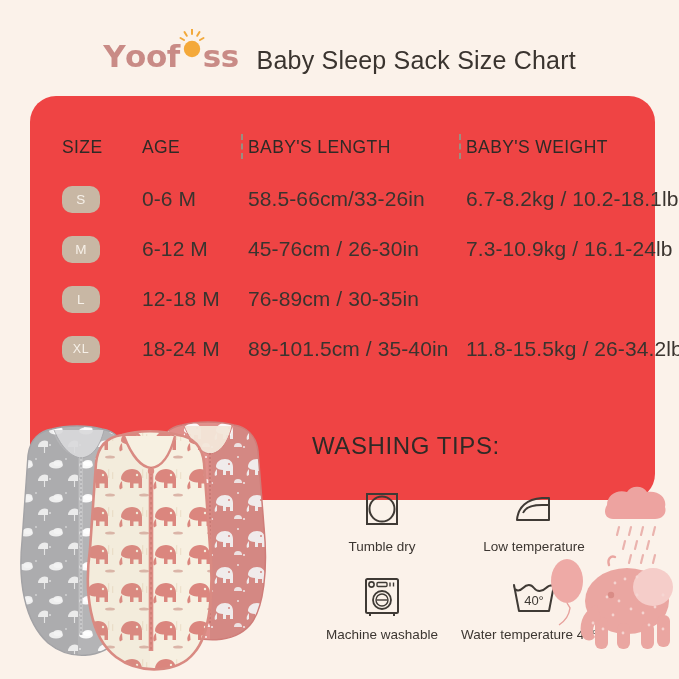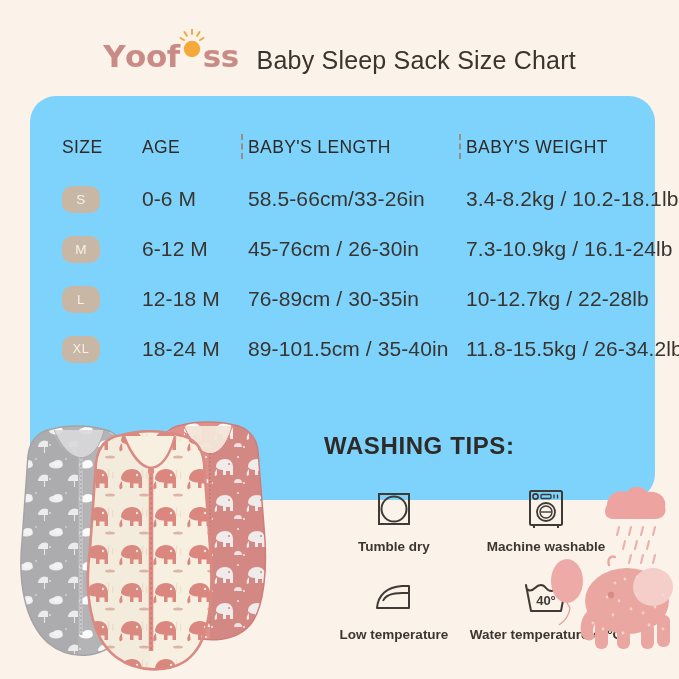--- a/index.html
+++ b/index.html
@@ -57,7 +57,7 @@
     position: absolute;
     left: 30px; top: 96px;
     width: 625px; height: 404px;
-    background: #7dd3fc;
+    background: #ef4444;
     border-radius: 26px;
   }
   .table {

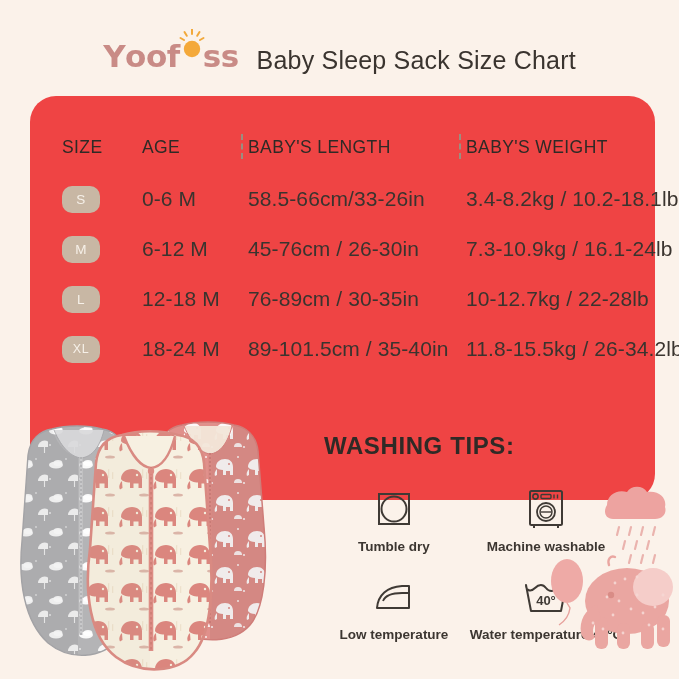--- a/index.html
+++ b/index.html
@@ -209,7 +209,7 @@
         </div>
         <div class="col-age cell">0-6 M</div>
         <div class="col-length cell">58.5-66cm/33-26in</div>
-        <div class="col-weight cell">3.4-8.2kg / 10.2-18.1lb</div>
+        <div class="col-weight cell">6.7-8.2kg / 10.2-18.1lb</div>
       </div>
 
       <div class="row">

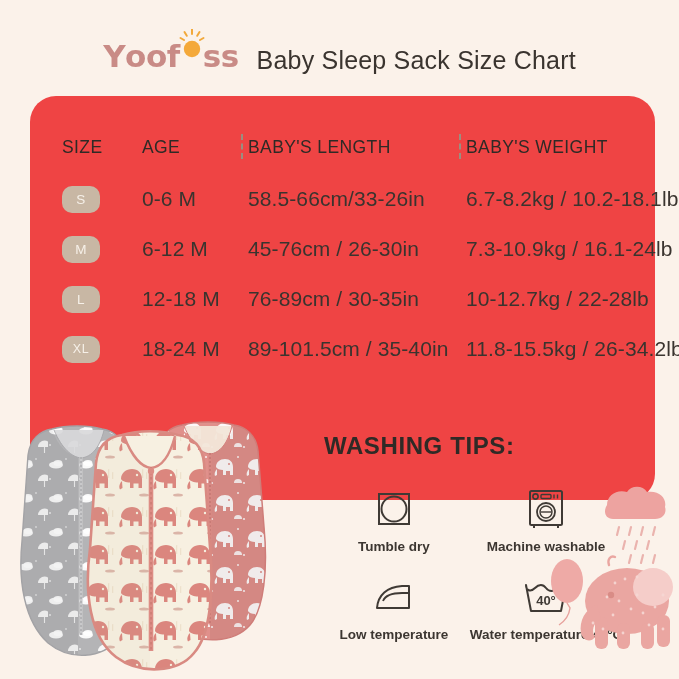--- a/index.html
+++ b/index.html
@@ -227,7 +227,6 @@
         </div>
         <div class="col-age cell">12-18 M</div>
         <div class="col-length cell">76-89cm / 30-35in</div>
-        <div class="col-weight cell">10-12.7kg / 22-28lb</div>
       </div>
 
       <div class="row">

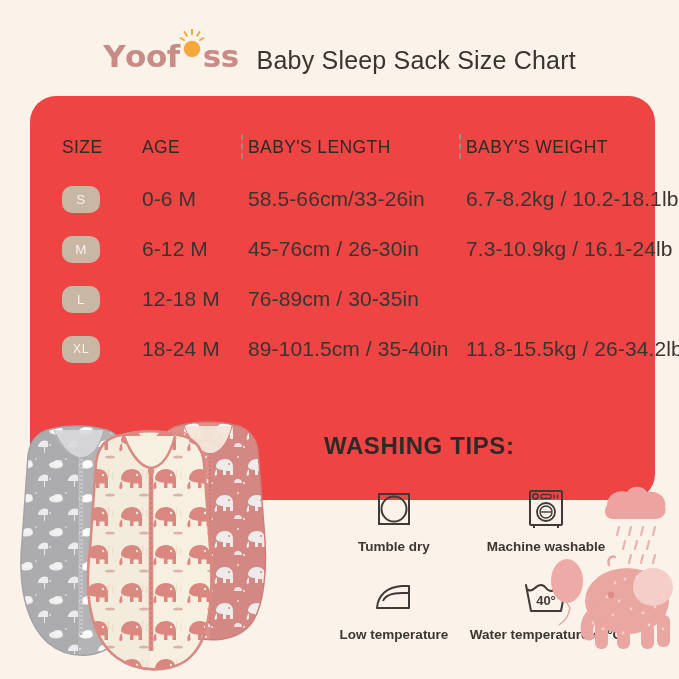--- a/index.html
+++ b/index.html
@@ -126,9 +126,8 @@
   
   .tips {
     position: absolute;
-    left: 318px; top: 432px;
+    left: 306px; top: 432px;
     width: 350px;
-    font-weight: bold;
   }
   .tips-title {
     font-size: 24px;

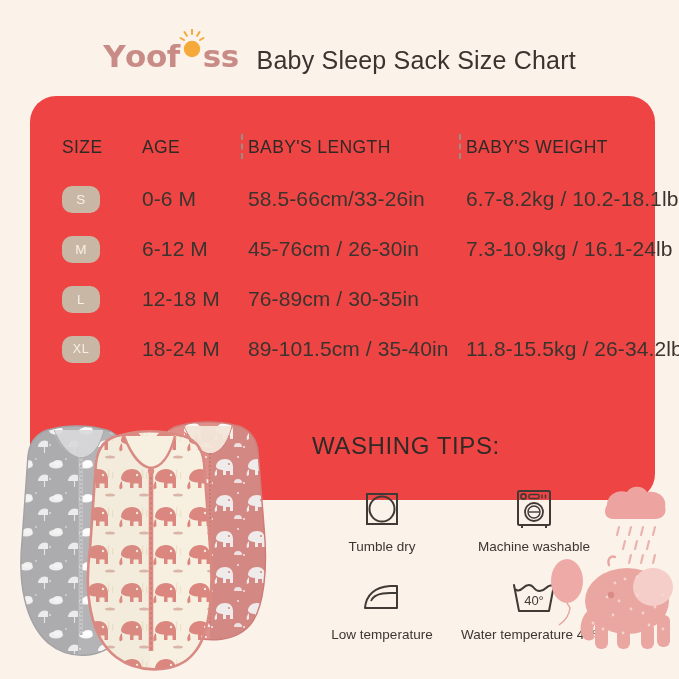--- a/index.html
+++ b/index.html
@@ -353,6 +353,17 @@
 
       <div class="tip">
         <div class="ticon">
+          <svg width="46" height="34" viewBox="0 0 46 34">
+            <path d="M6 28 C7 15 16 7 31 6 L38 6 L38 28 Z" fill="none" stroke="#3f3a35" stroke-width="2" stroke-linejoin="round"></path>
+            <line x1="6" y1="28" x2="38" y2="28" stroke="#3f3a35" stroke-width="2"></line>
+            <path d="M12 21 C14 16 20 13 31 13 L38 13" fill="none" stroke="#3f3a35" stroke-width="1.8"></path>
+          </svg>
+        </div>
+        <div class="tlabel">Low temperature</div>
+      </div>
+
+      <div class="tip">
+        <div class="ticon">
           <svg width="42" height="44" viewBox="0 0 42 44">
             <rect x="5" y="4" width="32" height="34" rx="1.5" fill="none" stroke="#3f3a35" stroke-width="2"></rect>
             <circle cx="10.5" cy="9.5" r="2.6" fill="none" stroke="#3f3a35" stroke-width="1.6"></circle>
@@ -367,17 +378,6 @@
           </svg>
         </div>
         <div class="tlabel">Machine washable</div>
-      </div>
-
-      <div class="tip">
-        <div class="ticon">
-          <svg width="46" height="34" viewBox="0 0 46 34">
-            <path d="M6 28 C7 15 16 7 31 6 L38 6 L38 28 Z" fill="none" stroke="#3f3a35" stroke-width="2" stroke-linejoin="round"></path>
-            <line x1="6" y1="28" x2="38" y2="28" stroke="#3f3a35" stroke-width="2"></line>
-            <path d="M12 21 C14 16 20 13 31 13 L38 13" fill="none" stroke="#3f3a35" stroke-width="1.8"></path>
-          </svg>
-        </div>
-        <div class="tlabel">Low temperature</div>
       </div>
 
       <div class="tip">

